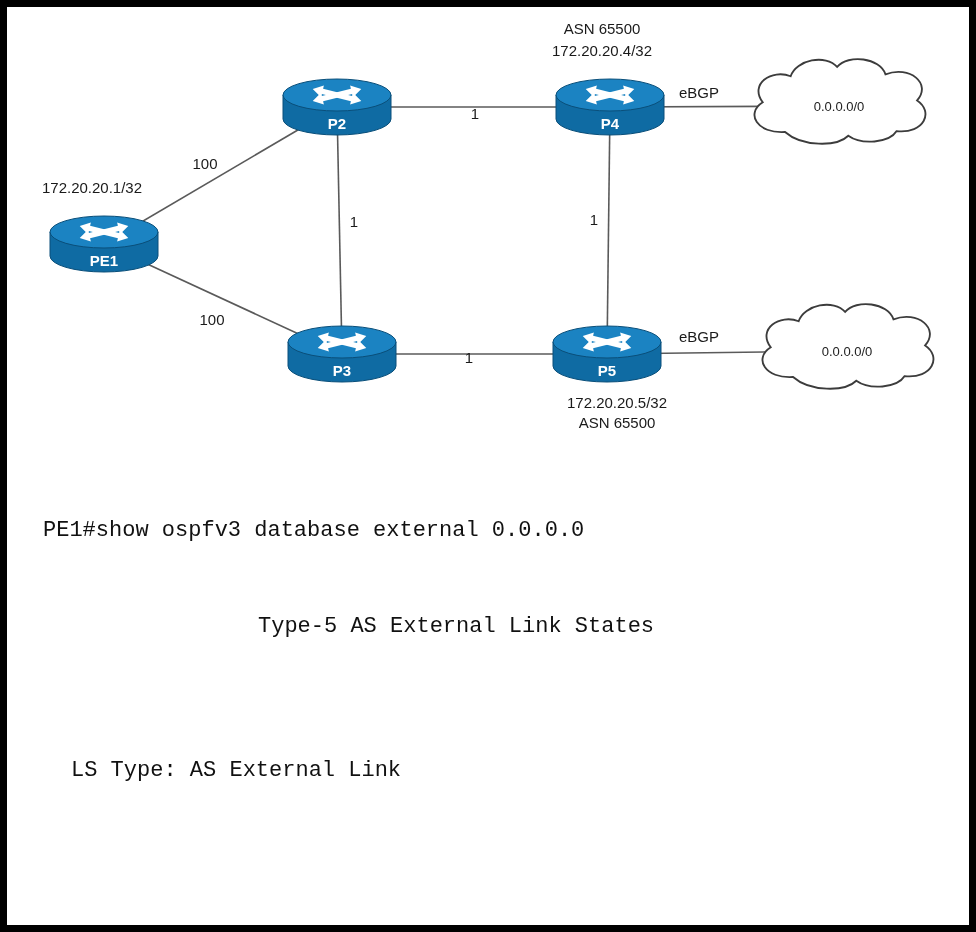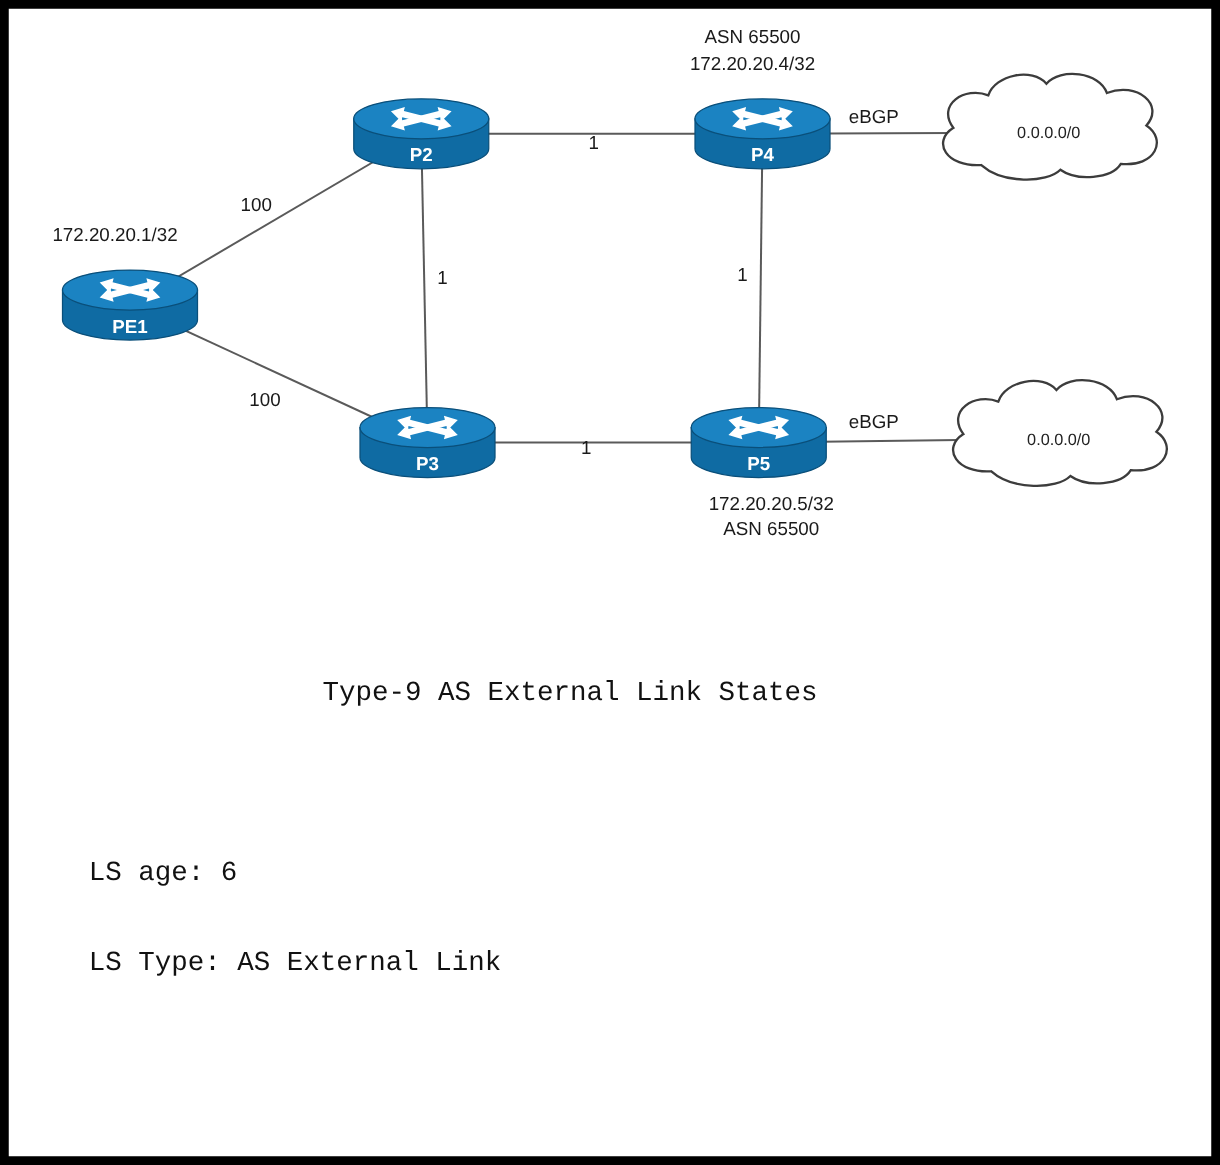--- a/index.html
+++ b/index.html
@@ -124,6 +124,7 @@
     </svg>
 
   <div class="console">
+    <div class="cmd">PE1#show ospfv3 database external 0.0.0.0</div>
     <div class="h2">Type-9 AS External Link States</div>
     <div class="body">
       <div>LS age: 6</div>

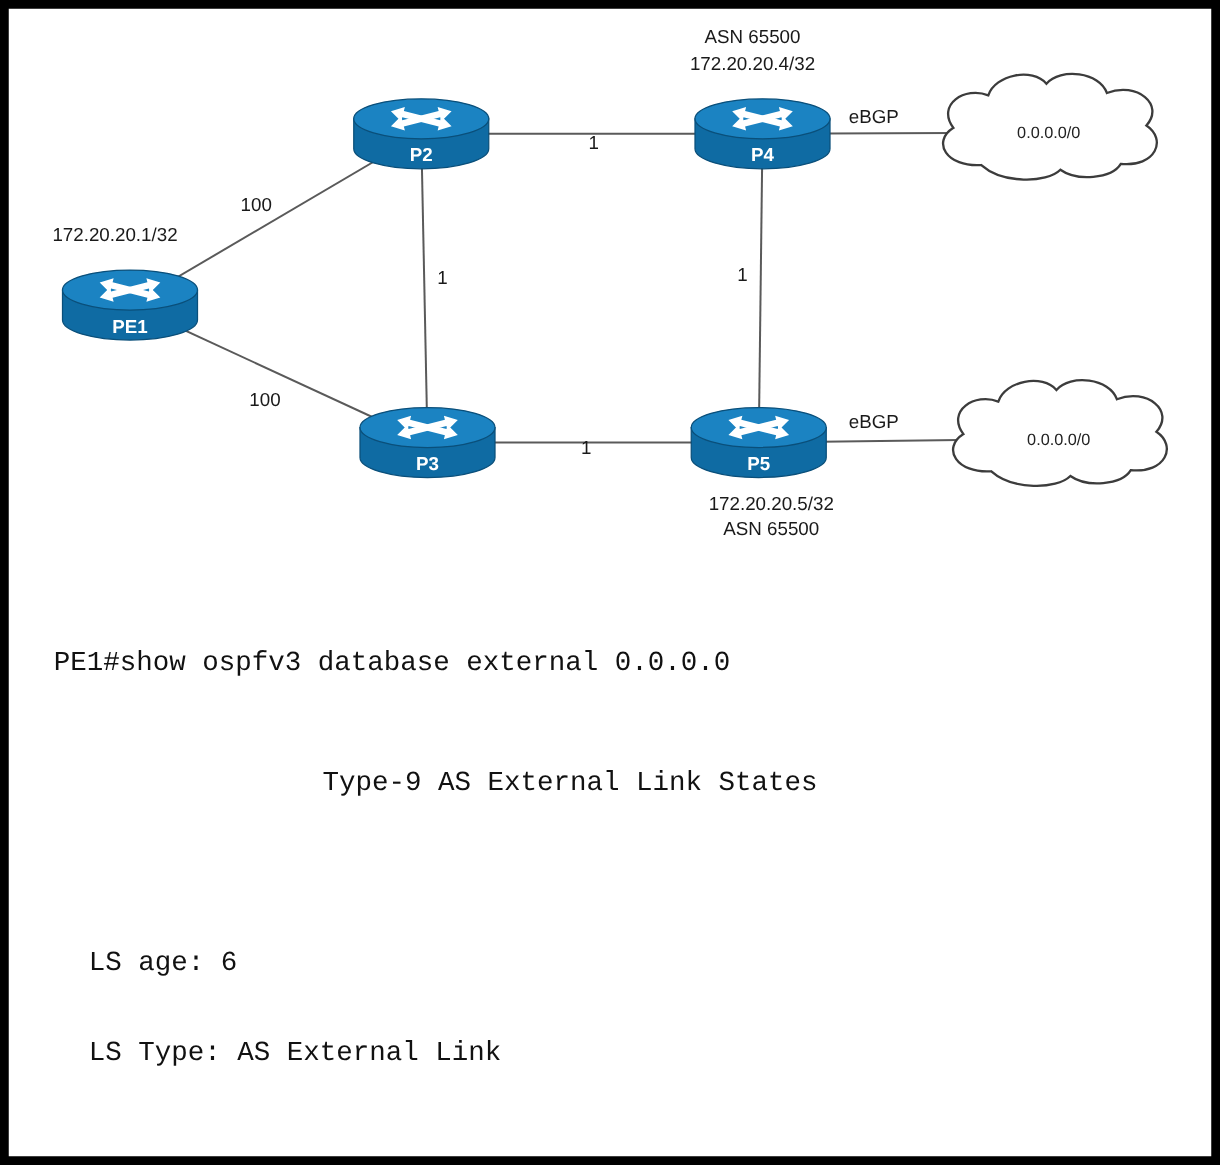--- a/index.html
+++ b/index.html
@@ -125,7 +125,7 @@
 
   <div class="console">
     <div class="cmd">PE1#show ospfv3 database external 0.0.0.0</div>
-    <div class="h2">Type-9 AS External Link States</div>
+    <div class="h2">Type-5 AS External Link States</div>
     <div class="body">
       <div>LS age: 6</div>
       <div>LS Type: AS External Link</div>

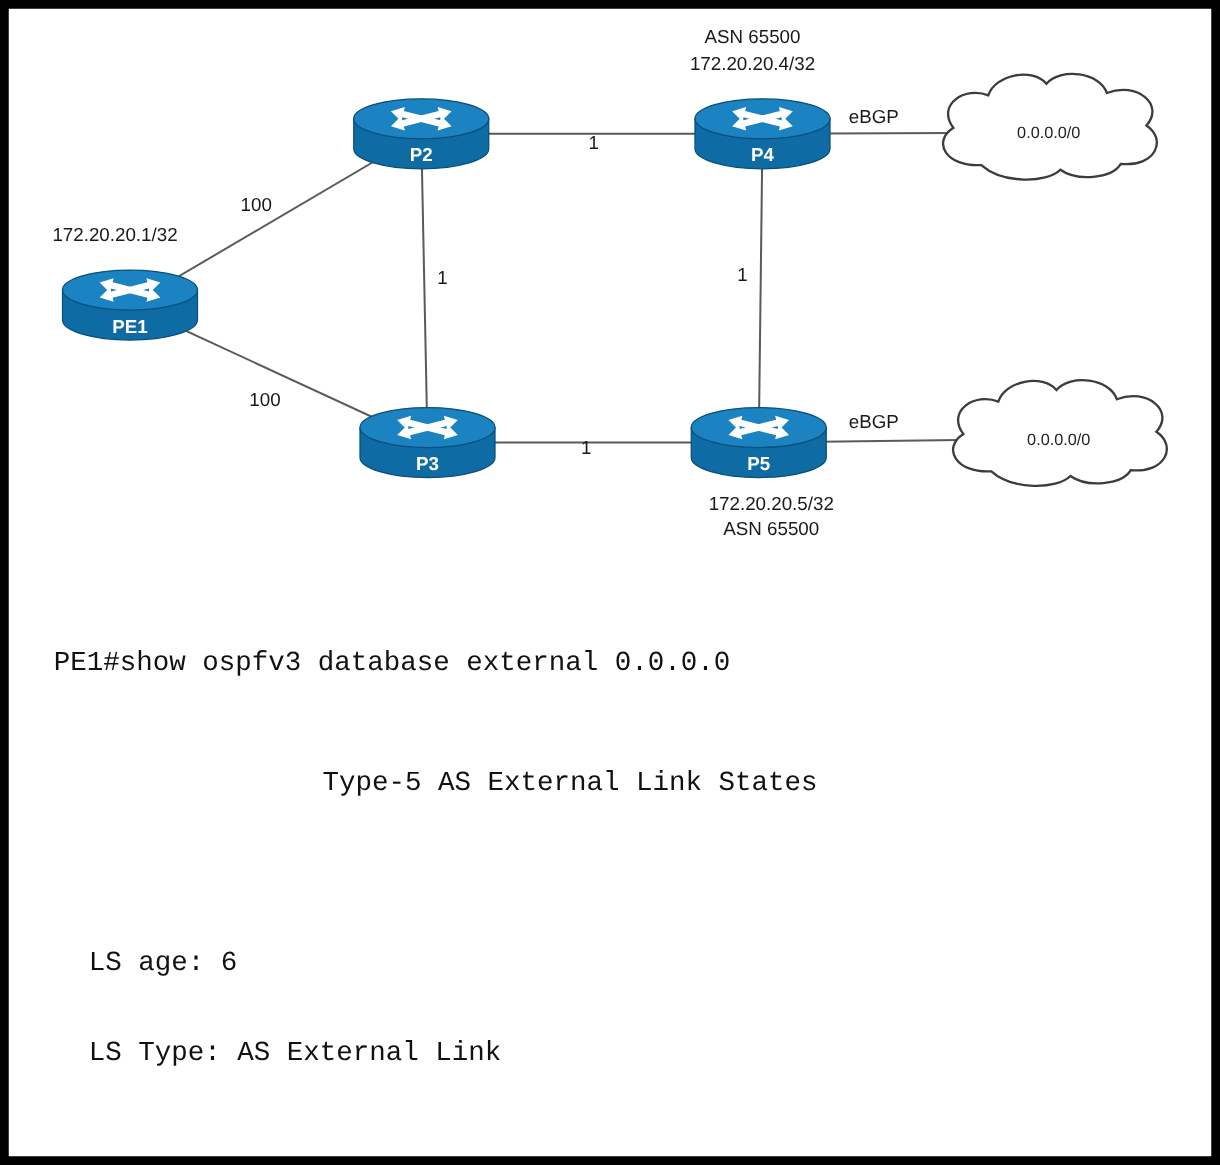--- a/index.html
+++ b/index.html
@@ -127,7 +127,6 @@
     <div class="cmd">PE1#show ospfv3 database external 0.0.0.0</div>
     <div class="h2">Type-5 AS External Link States</div>
     <div class="body">
-      <div>LS age: 6</div>
       <div>LS Type: AS External Link</div>
       
       

